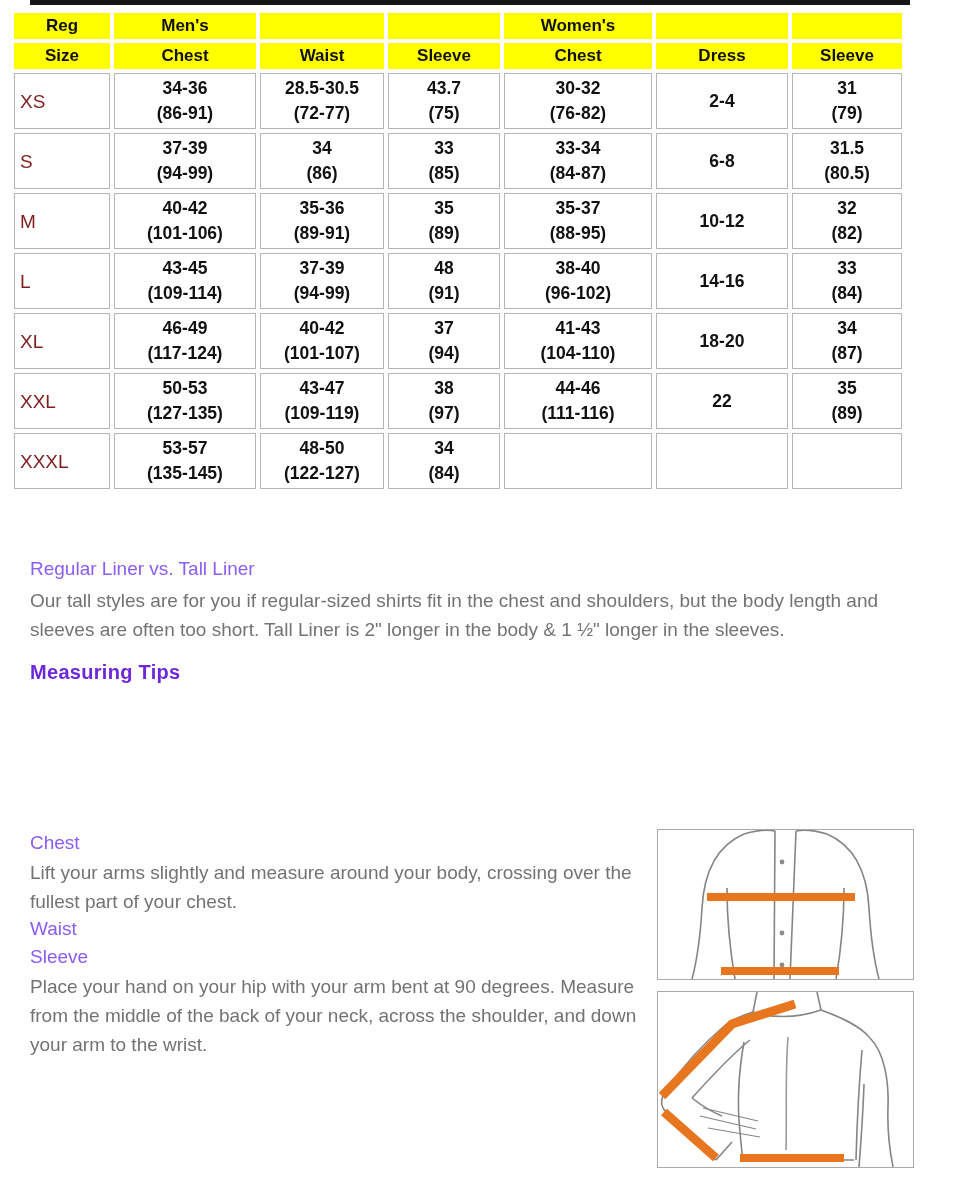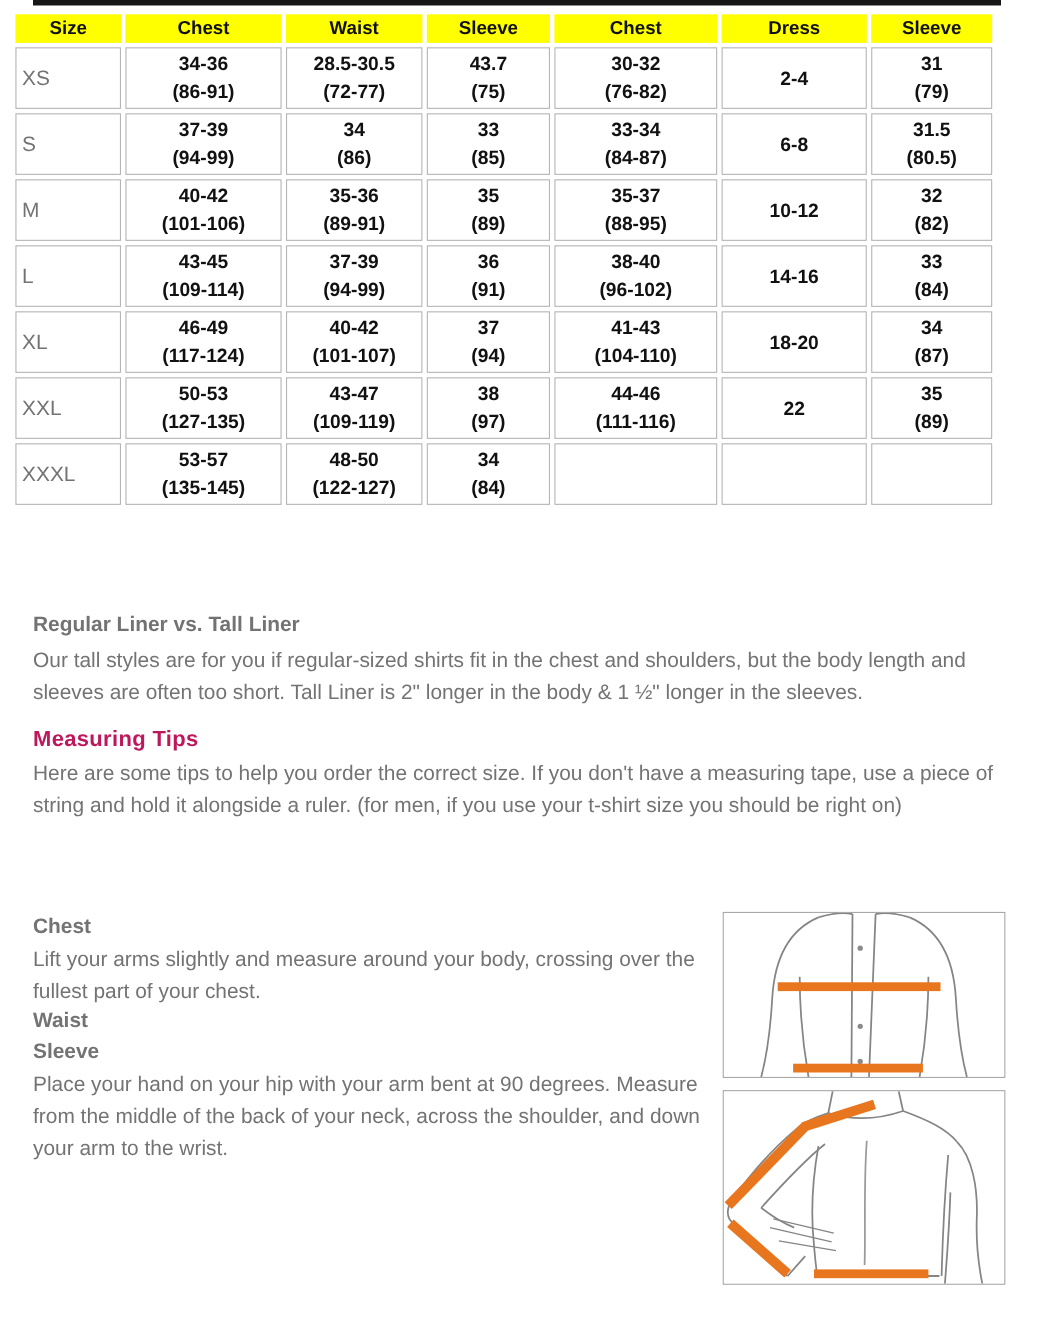--- a/index.html
+++ b/index.html
@@ -57,6 +57,15 @@
       <col style="width:110px">
   </colgroup>
   <tbody>
+      <tr>
+    <th>Reg</th>
+    <th>Men's</th>
+    <th></th>
+    <th></th>
+    <th>Women's</th>
+    <th></th>
+    <th></th>
+  </tr>
   <tr>
     <th>Size</th>
     <th>Chest</th>

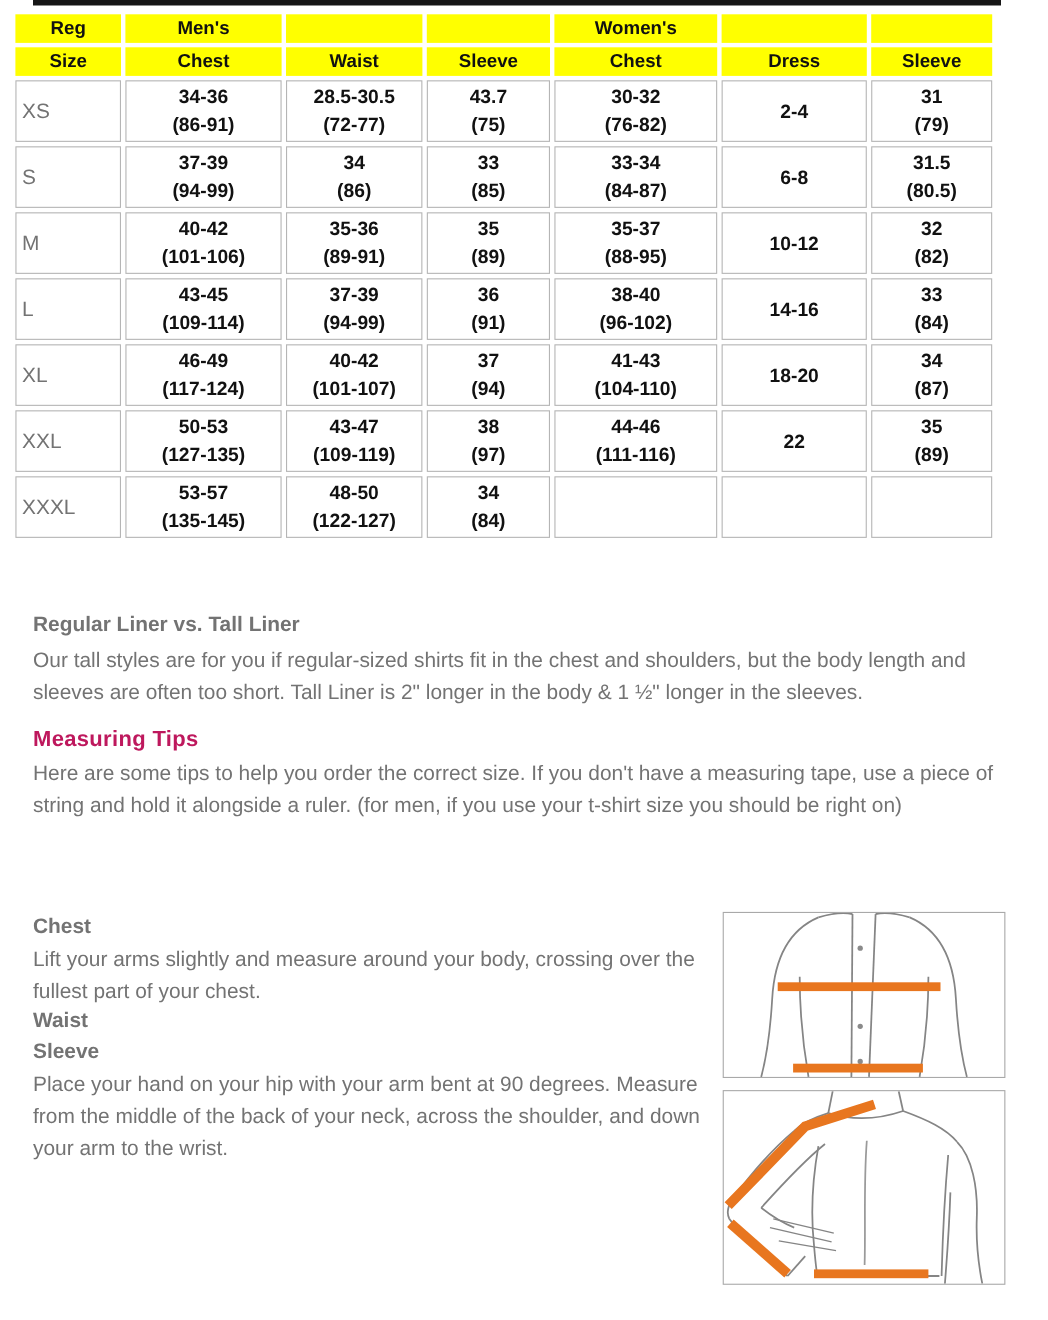--- a/index.html
+++ b/index.html
@@ -23,7 +23,7 @@
     padding:0 2px;
   }
   table.size-chart td.size-cell{
-    font-weight:normal;font-size:19px;text-align:left;padding-left:5px;color:#737373;
+    font-weight:normal;font-size:19px;text-align:left;padding-left:5px;color:#7f1d1d;
   }
   .cell-line{display:block;}
 

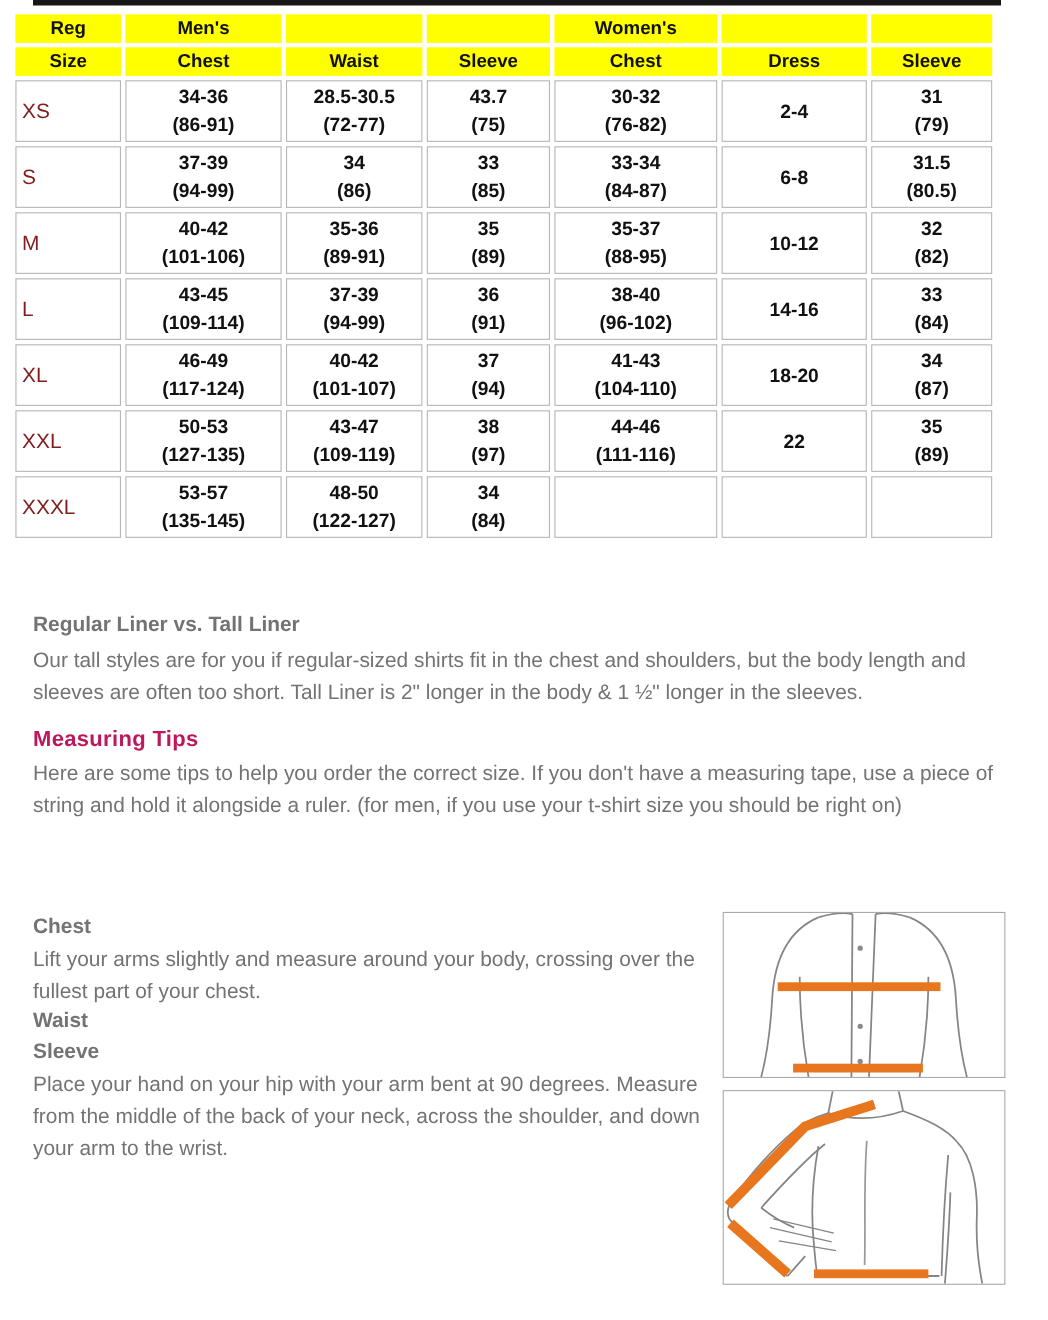--- a/index.html
+++ b/index.html
@@ -162,7 +162,7 @@
           <span class="cell-line">(94-99)</span>
         </td>
     <td>
-          <span class="cell-line">36</span>
+          <span class="cell-line">48</span>
           <span class="cell-line">(91)</span>
         </td>
     <td>

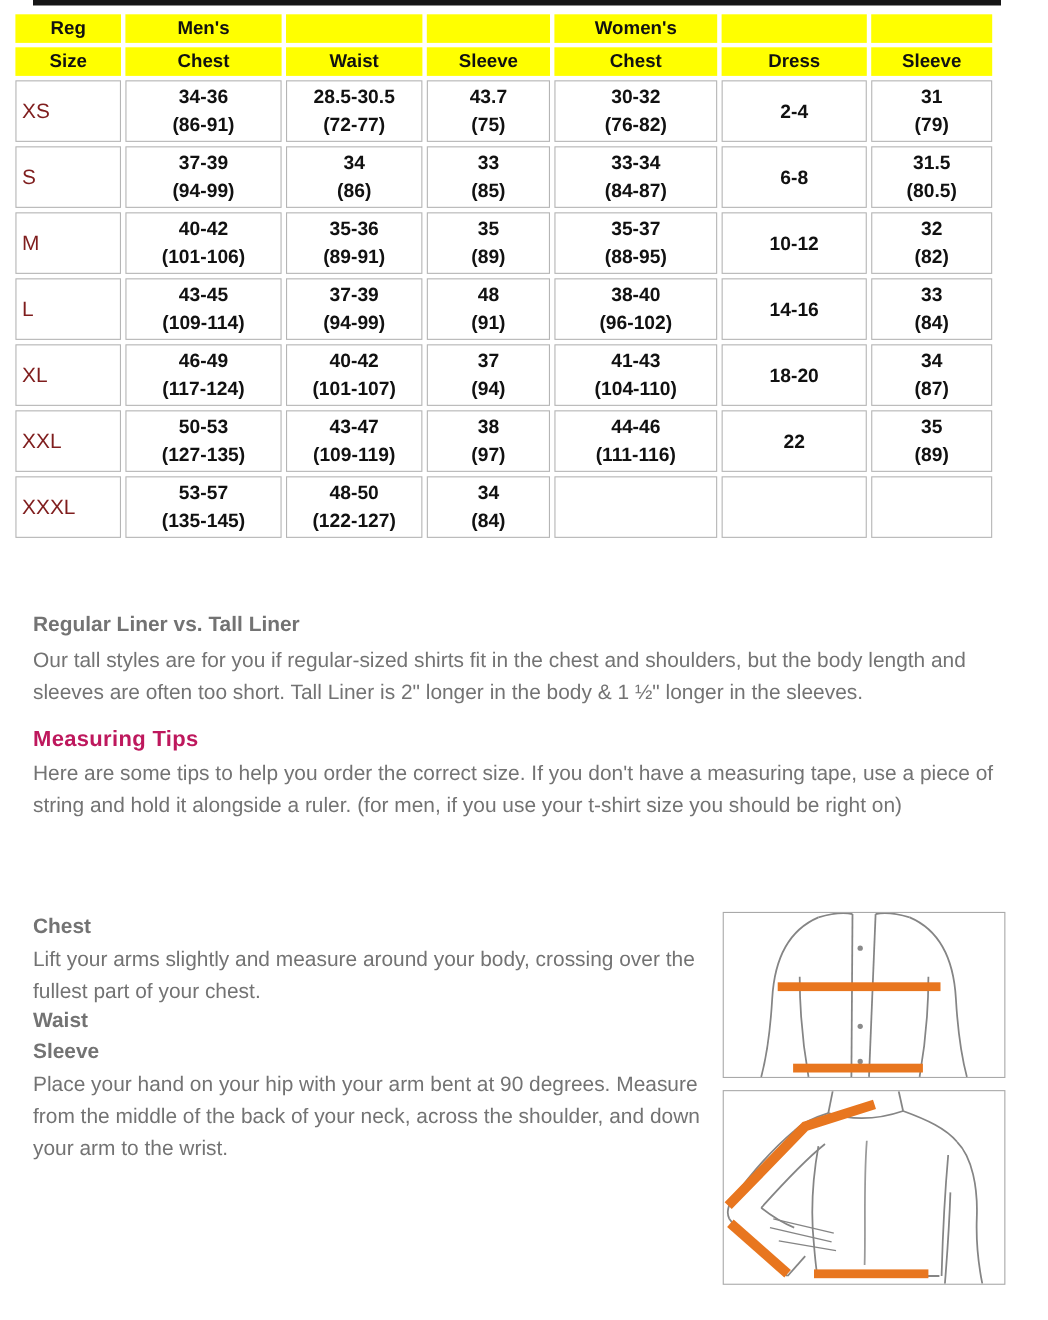--- a/index.html
+++ b/index.html
@@ -28,7 +28,7 @@
   .cell-line{display:block;}
 
   .text-col{position:absolute;left:30px;top:556px;width:908px;}
-  .h-black{font-size:19px;font-weight:bold;color:#737373;margin:0 0 4px 0;line-height:26px;}
+  .h-black{font-size:19px;font-weight:normal;color:#8b5cf6;margin:0 0 4px 0;line-height:26px;}
   .body-p{font-size:19px;line-height:29px;margin:0;color:#737373;}
   .h-gray{font-size:20px;font-weight:bold;color:#be185d;margin:15px 0 4px 0;line-height:26px;letter-spacing:.3px;}
 

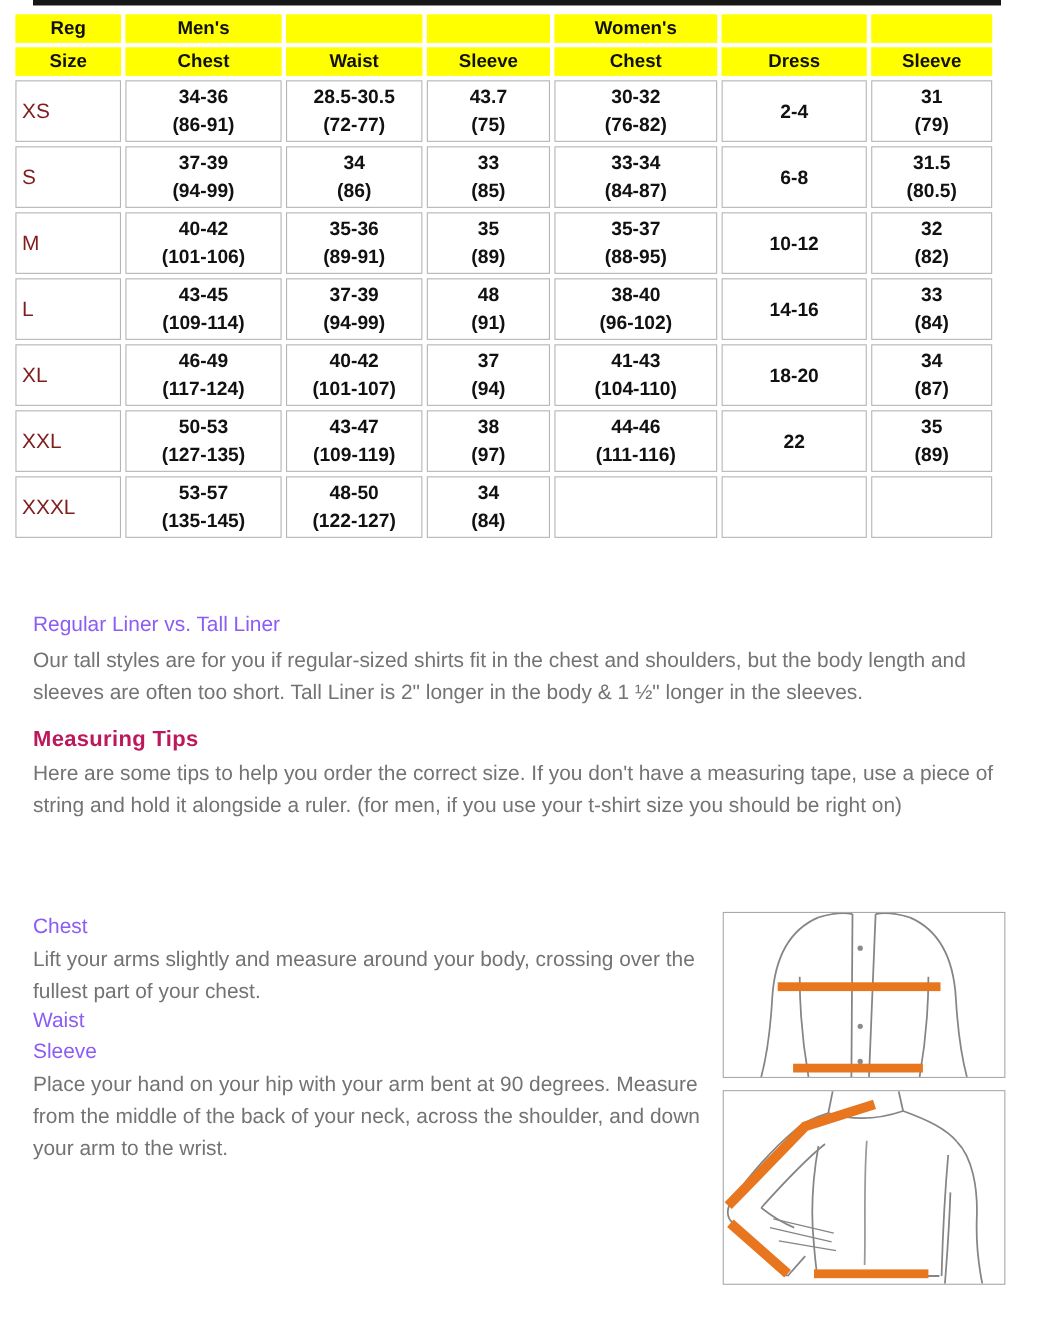--- a/index.html
+++ b/index.html
@@ -30,7 +30,7 @@
   .text-col{position:absolute;left:30px;top:556px;width:908px;}
   .h-black{font-size:19px;font-weight:normal;color:#8b5cf6;margin:0 0 4px 0;line-height:26px;}
   .body-p{font-size:19px;line-height:29px;margin:0;color:#737373;}
-  .h-gray{font-size:20px;font-weight:bold;color:#be185d;margin:15px 0 4px 0;line-height:26px;letter-spacing:.3px;}
+  .h-gray{font-size:20px;font-weight:bold;color:#6d28d9;margin:15px 0 4px 0;line-height:26px;letter-spacing:.3px;}
 
   .measure-col{position:absolute;left:30px;top:830px;width:632px;}
   .measure-col .h-black{margin:0 0 2px 0;}

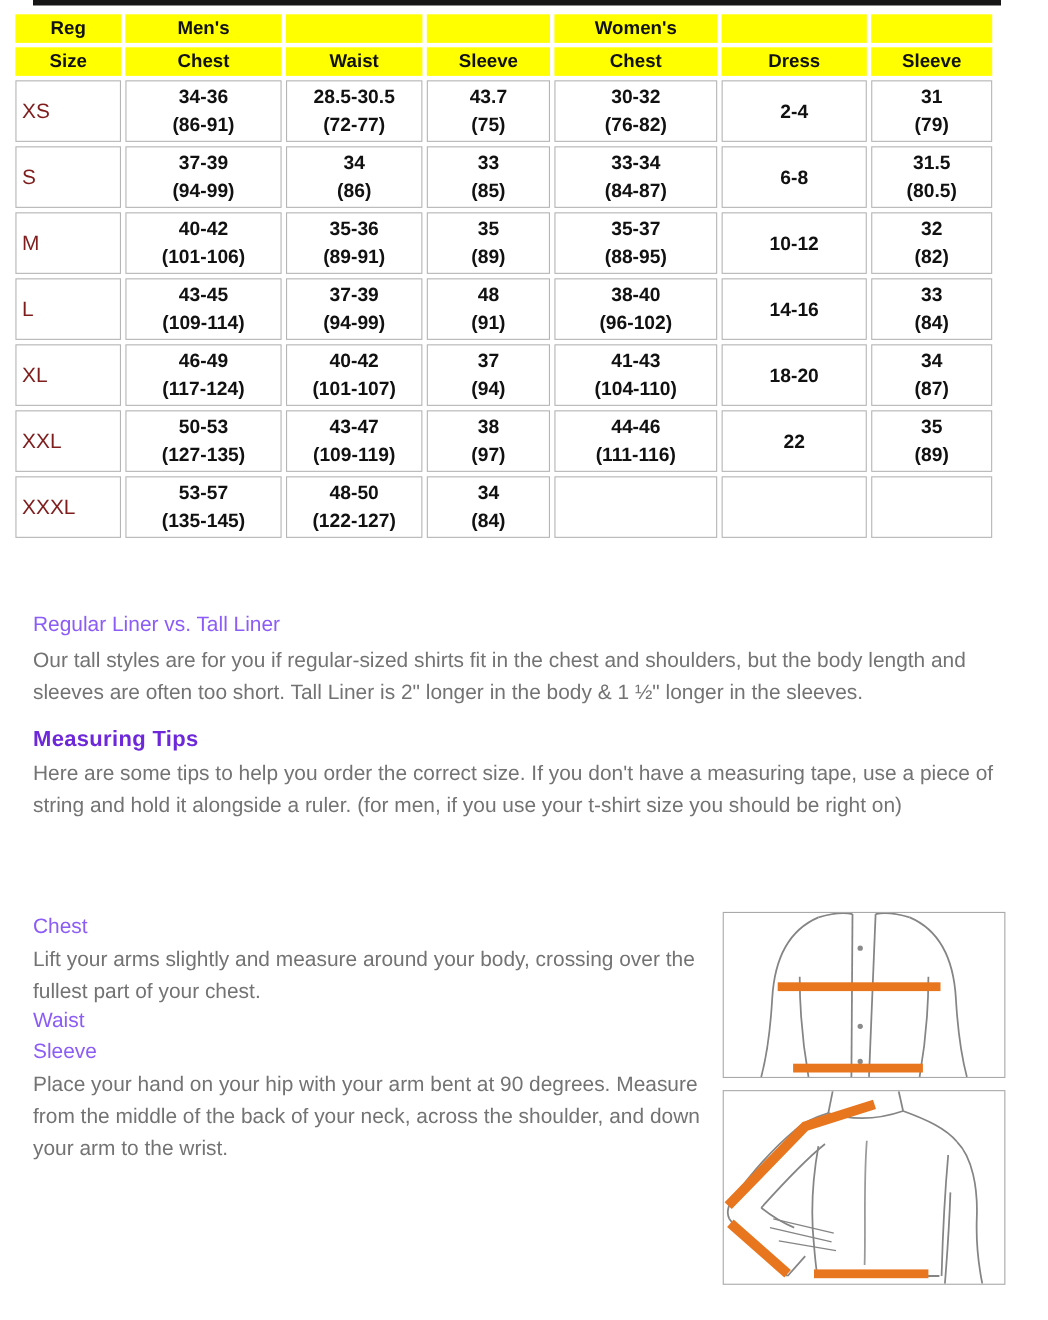--- a/index.html
+++ b/index.html
@@ -257,7 +257,6 @@
   <div class="h-black">Regular Liner vs. Tall Liner</div>
   <p class="body-p">Our tall styles are for you if regular-sized shirts fit in the chest and shoulders, but the body length and sleeves are often too short. Tall Liner is 2" longer in the body &amp; 1 ½" longer in the sleeves.</p>
   <div class="h-gray">Measuring Tips</div>
-  <p class="body-p">Here are some tips to help you order the correct size. If you don't have a measuring tape, use a piece of string and hold it alongside a ruler. (for men, if you use your t-shirt size you should be right on)</p>
 </div>
 
 <div class="measure-col">

